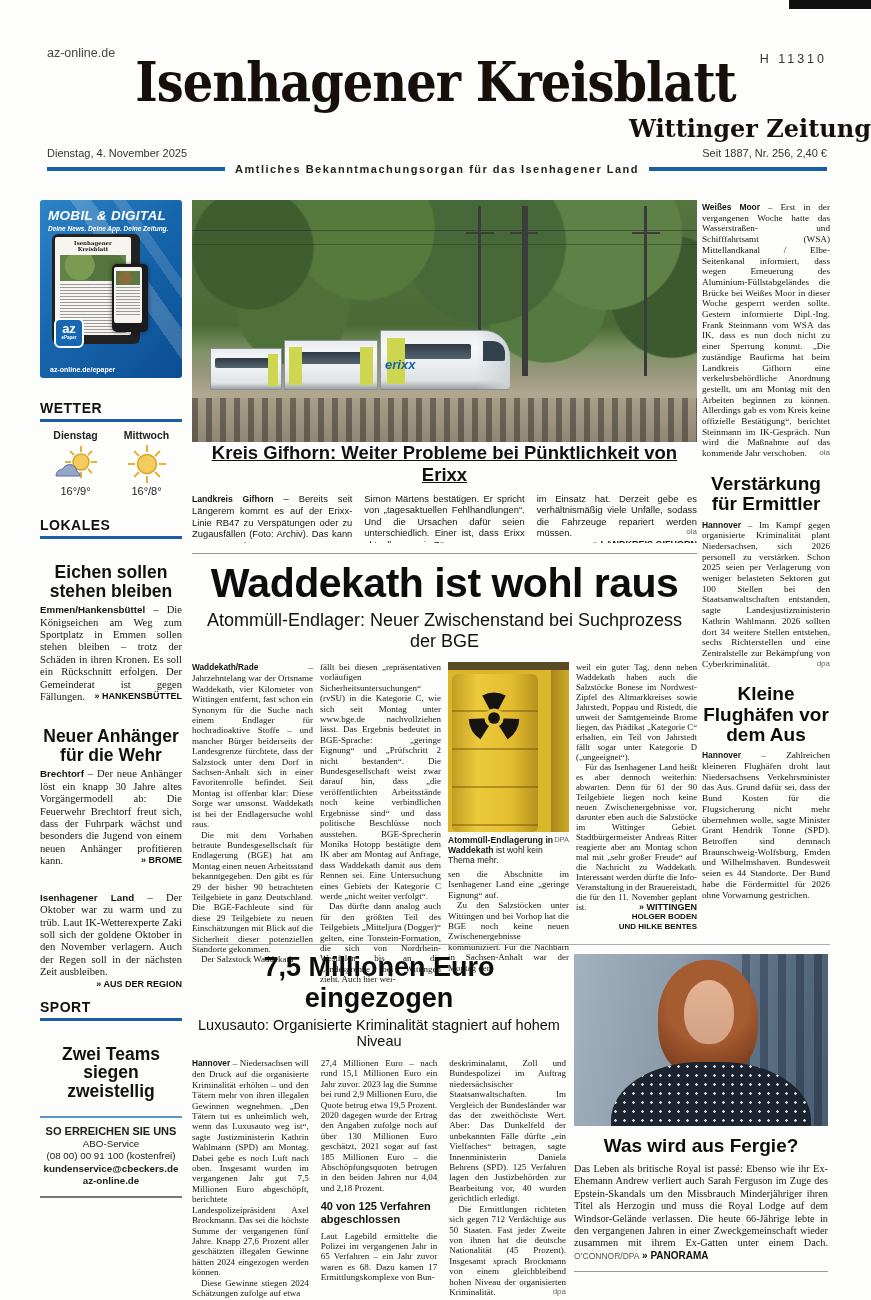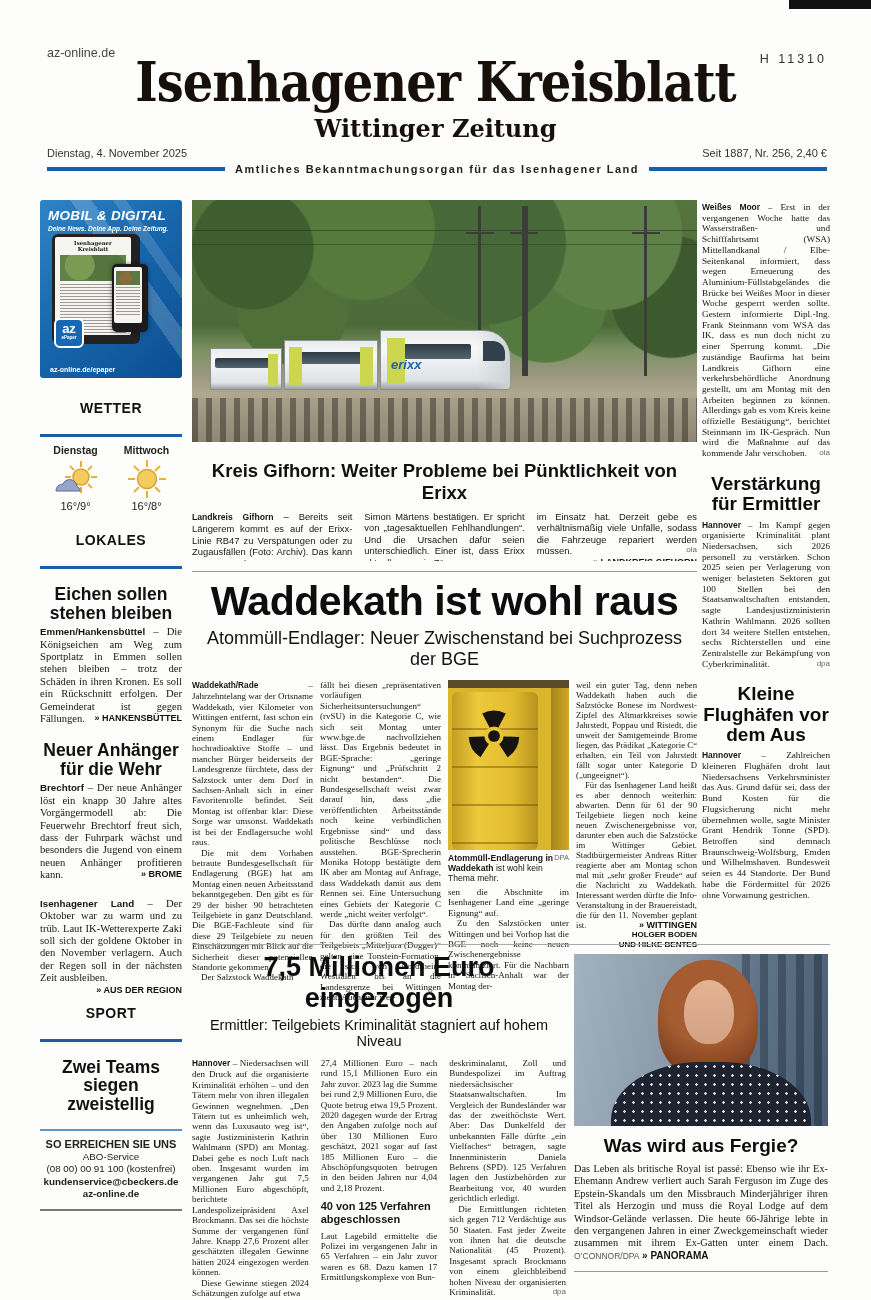--- a/index.html
+++ b/index.html
@@ -16,7 +16,7 @@
   .mh-title{position:absolute;left:0;right:0;top:54px;text-align:center;
             font-family:"DejaVu Serif",serif;font-weight:700;font-size:48px;color:#17100a;
             transform:scaleY(1.12);letter-spacing:-1px;}
-  .mh-sub{position:absolute;left:0;right:0;top:114px;text-align:center;
+  .mh-sub{position:absolute;left:0;right:0;top:114px;text-align:right;
           font-family:"DejaVu Serif",serif;font-weight:700;font-size:24px;color:#17100a;}
   .mh-date{position:absolute;left:47px;top:147px;font:11px "Liberation Sans",sans-serif;color:#333;}
   .mh-issue{position:absolute;right:44px;top:147px;font:11px "Liberation Sans",sans-serif;color:#333;}

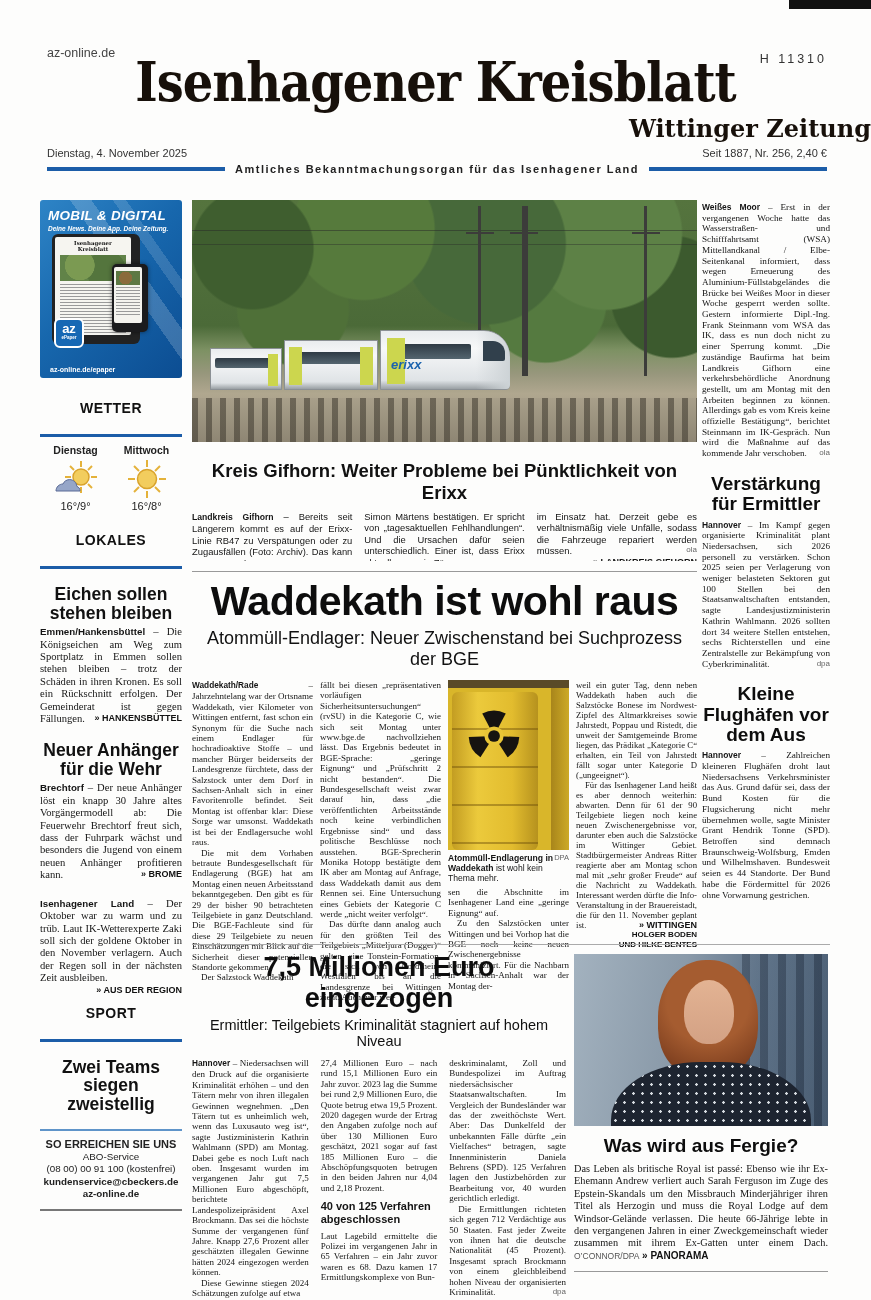--- a/index.html
+++ b/index.html
@@ -98,7 +98,7 @@
   .car1{width:128px;height:58px;border-radius:0 26px 4px 0;}
   .car1 .nose{position:absolute;right:-1px;top:0;width:34px;height:100%;background:linear-gradient(90deg,transparent,#cdd3d6);border-radius:0 26px 4px 0;}
   .car1 .shield{position:absolute;right:4px;top:10px;width:22px;height:20px;background:#31404c;border-radius:0 12px 2px 0;}
-  .erixx-brand{position:absolute;left:10px;top:26px;font:italic bold 13px "Liberation Sans",sans-serif;color:#1b63ae;}
+  .erixx-brand{position:absolute;left:4px;top:26px;font:italic bold 13px "Liberation Sans",sans-serif;color:#1b63ae;}
 
   .ph-headline{margin-top:18px;font:bold 18.5px "Liberation Sans",sans-serif;text-align:center;color:#111;}
   .erixx-cols{display:flex;gap:12px;margin-top:7px;font-family:"Liberation Sans",sans-serif;

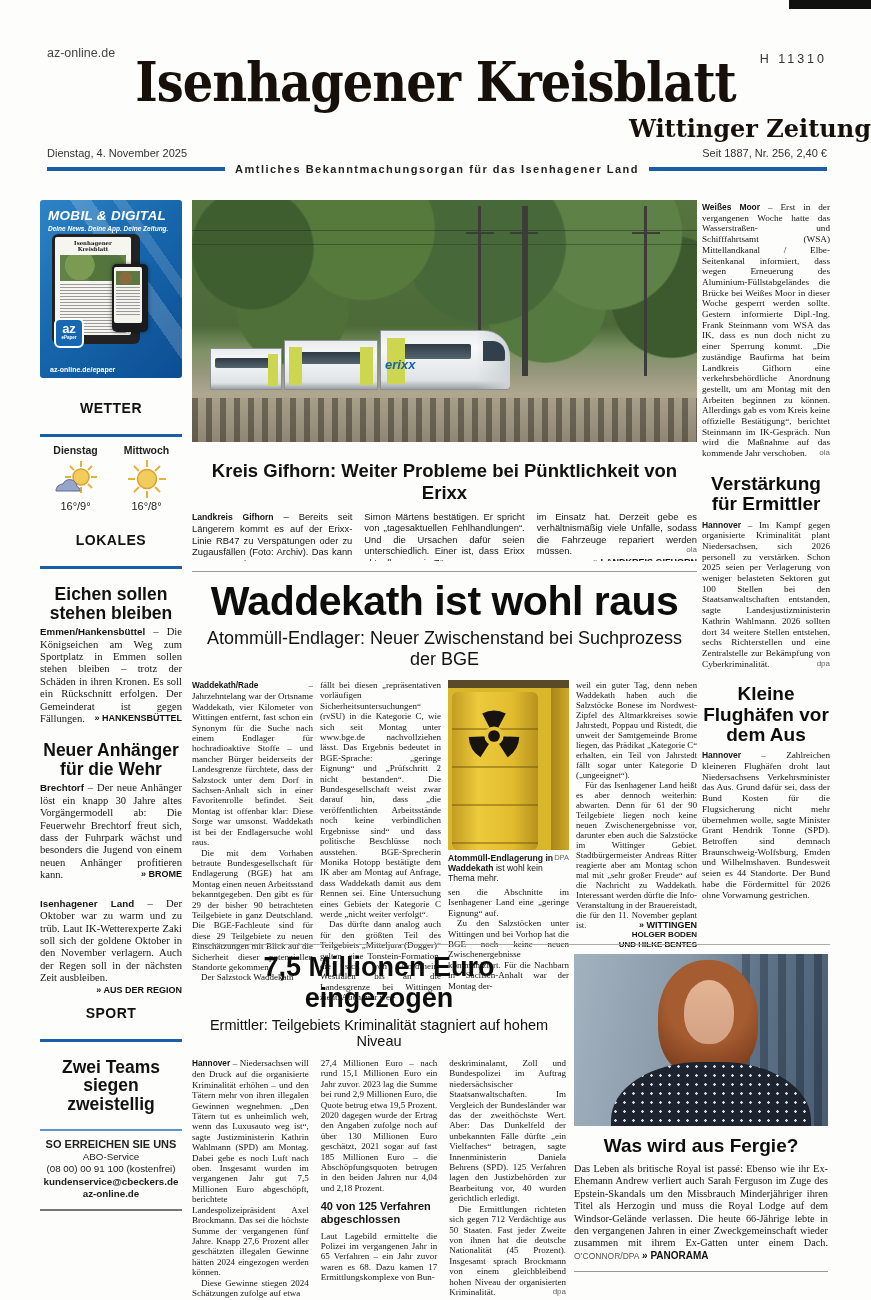--- a/index.html
+++ b/index.html
@@ -49,8 +49,8 @@
   .az-logo .ep{font:bold 4.5px "Liberation Sans",sans-serif;color:#fff;display:block;margin-top:-2px;}
   .ad-url{position:absolute;left:10px;bottom:5px;font:bold 7px "Liberation Sans",sans-serif;color:#fff;}
 
-  .kicker{font:bold 14px "Liberation Sans",sans-serif;text-align:center;letter-spacing:.5px;
-          border-bottom:3px solid #1c5da8;padding-bottom:18px;color:#111;}
+  .kicker{font:bold 14px "Liberation Sans",sans-serif;letter-spacing:.5px;
+          border-bottom:3px solid #1c5da8;padding-bottom:3px;color:#111;}
   .weather{margin-top:22px;}
   .wx-row{display:flex;margin-top:7px;}
   .wx-day{flex:1;text-align:center;}

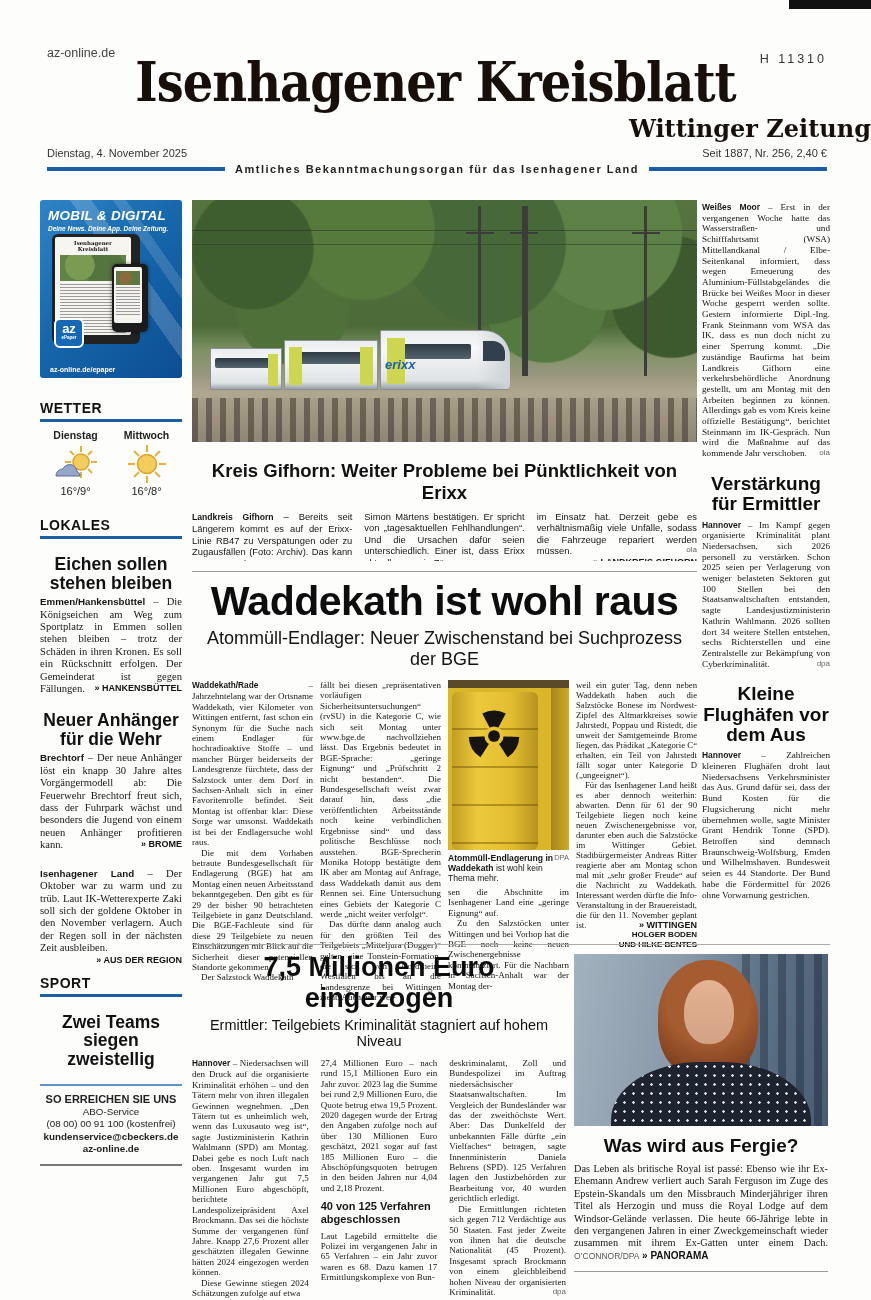--- a/index.html
+++ b/index.html
@@ -100,7 +100,7 @@
   .car1 .shield{position:absolute;right:4px;top:10px;width:22px;height:20px;background:#31404c;border-radius:0 12px 2px 0;}
   .erixx-brand{position:absolute;left:4px;top:26px;font:italic bold 13px "Liberation Sans",sans-serif;color:#1b63ae;}
 
-  .ph-headline{margin-top:18px;font:bold 18.5px "Liberation Sans",sans-serif;text-align:center;color:#111;}
+  .ph-headline{margin-top:0;font:bold 18.5px "Liberation Sans",sans-serif;text-align:center;color:#111;text-decoration:underline;}
   .erixx-cols{display:flex;gap:12px;margin-top:7px;font-family:"Liberation Sans",sans-serif;
               font-size:9.4px;line-height:11.4px;height:50px;overflow:hidden;}
   .erixx-cols>div{flex:1;text-align:justify;}

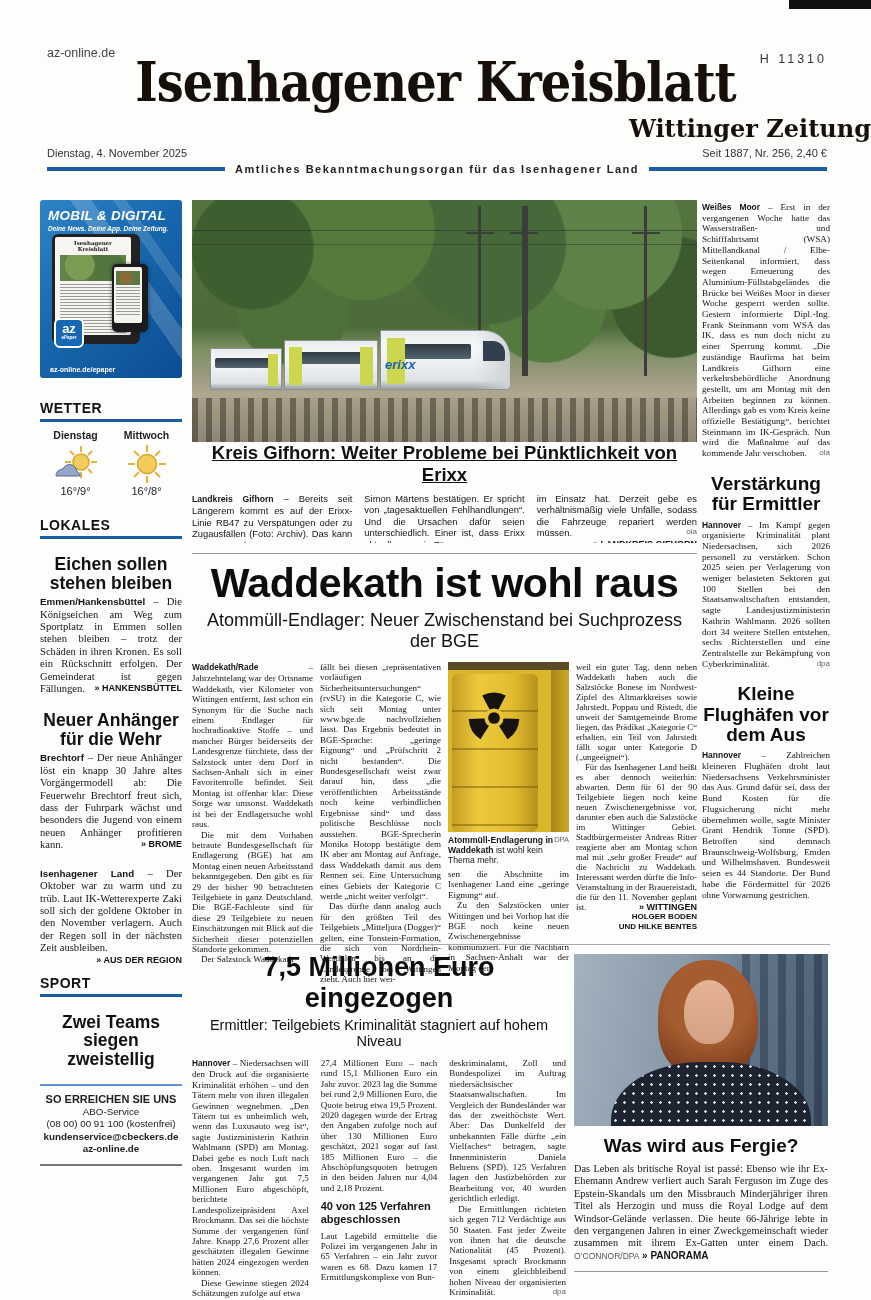--- a/index.html
+++ b/index.html
@@ -58,7 +58,7 @@
   .wx-icon{width:44px;height:40px;margin:3px auto 1px;}
   .wx-temp{font:11px "Liberation Sans",sans-serif;color:#222;}
 
-  .sb-art{margin-top:16px;}
+  .sb-art{margin-top:24px;}
   .sb-title{font:bold 17.5px/1.06 "Liberation Sans",sans-serif;text-align:center;color:#111;margin-bottom:4px;}
   .sb-body{font-size:10.6px;line-height:12.4px;text-align:justify;}
   .lead{font-family:"Liberation Sans",sans-serif;font-weight:bold;font-size:.92em;}

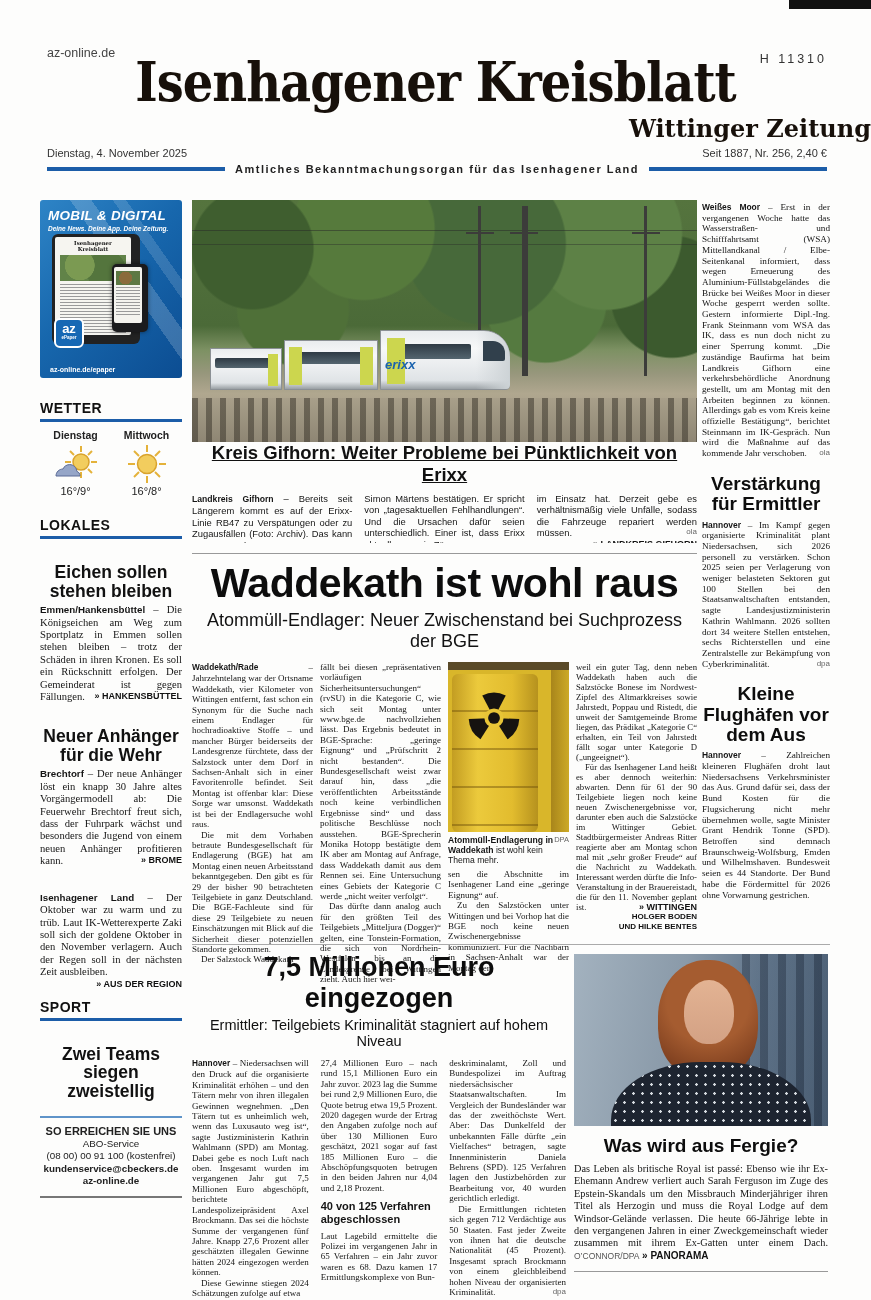--- a/index.html
+++ b/index.html
@@ -387,7 +387,7 @@
 
   <section class="millionen">
     <h2 class="mill-head" style="margin:0">7,5 Millionen Euro eingezogen</h2>
-    <div class="mill-sub">Ermittler: Teilgebiets Kriminalität stagniert auf hohem Niveau</div>
+    <div class="mill-sub">Luxusauto: Organisierte Kriminalität stagniert auf hohem Niveau</div>
     <div class="mill-cols">
       <div class="col">
         <p class="p"><span class="lead">Hannover</span><span> – Niedersachsen will den Druck auf die organisierte Kriminalität erhöhen – und den Tätern mehr von ihren illegalen Gewinnen wegnehmen. „Den Tätern tut es unheimlich weh, wenn das Luxusauto weg ist“, sagte Justizministerin Kathrin Wahlmann (SPD) am Montag. Dabei gebe es noch Luft nach oben. Insgesamt wurden im vergangenen Jahr gut 7,5 Millionen Euro abgeschöpft, berichtete Landespolizeipräsident Axel Brockmann. Das sei die höchste Summe der vergangenen fünf Jahre. Knapp 27,6 Prozent aller geschätzten illegalen Gewinne hätten 2024 eingezogen werden können.</span></p>

